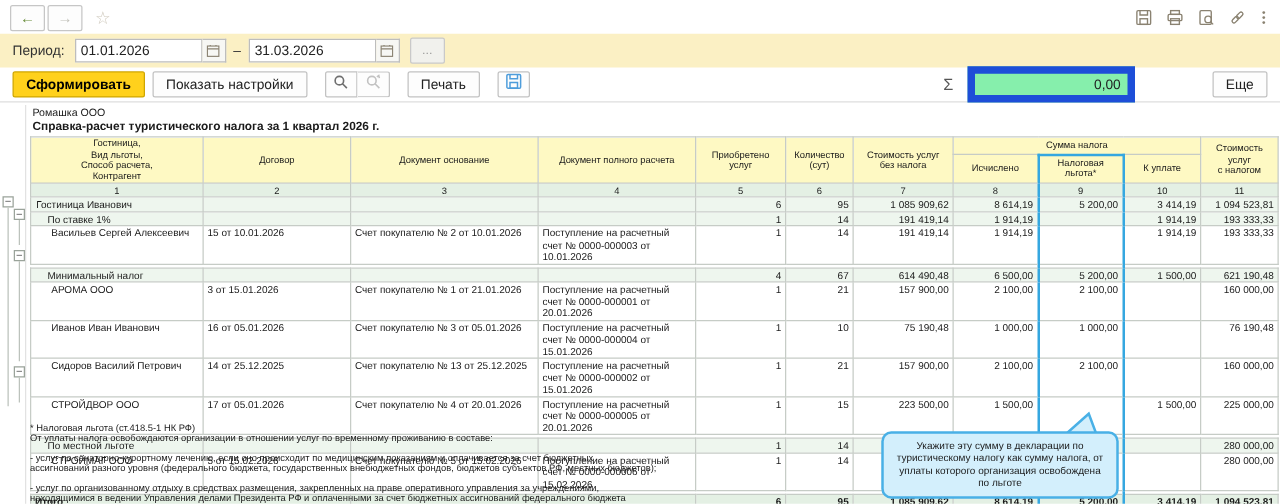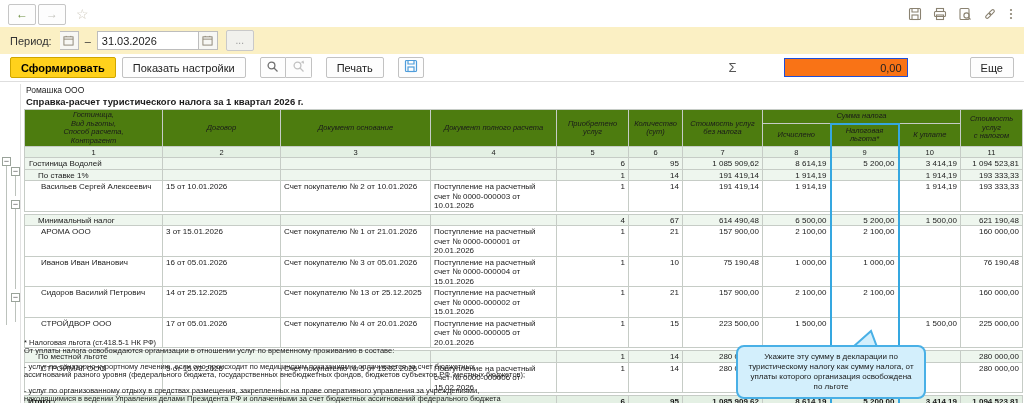--- a/index.html
+++ b/index.html
@@ -129,6 +129,7 @@
 <div class="periodbar">
   <span class="plabel">Период:</span>
   <div class="dategroup">
+    <div class="datefield">01.01.2026</div>
     <div class="calbtn">
         <svg width="11" height="11" viewBox="0 0 12 12" fill="none" stroke="#8a8271" stroke-width="1">
           <rect x="1" y="2" width="10" height="9"></rect>

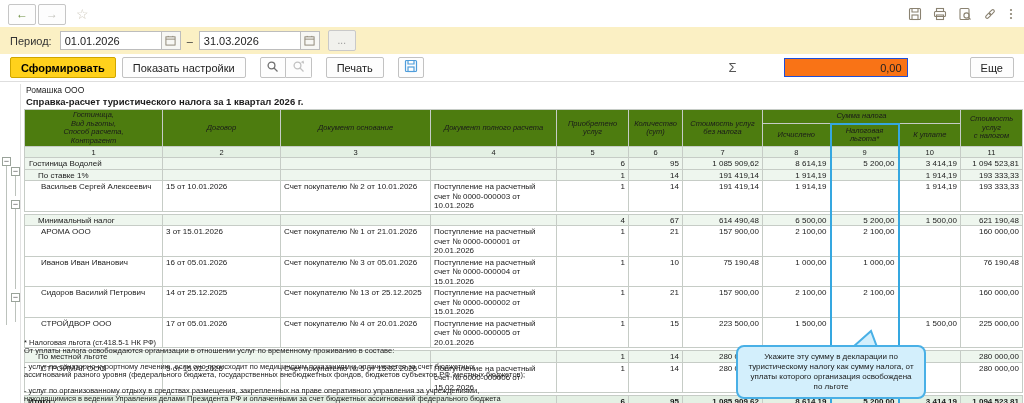--- a/index.html
+++ b/index.html
@@ -40,8 +40,8 @@
   .iconbtn.joinR{border-left:none;border-top-left-radius:0;border-bottom-left-radius:0;}
   .flexgap{flex:1;}
   .sigma{font-size:13px;color:#555;margin-right:5px;}
-  .sumfield{width:112px;height:17px;border:1px solid #1d4ed8;background:#f97316;font-size:11px;
-    display:flex;align-items:center;justify-content:flex-end;padding:0 5px;color:#222;margin-left:36px;}
+  .sumfield{width:112px;height:17px;border:6px solid #1d4ed8;background:#86efac;font-size:11px;
+    display:flex;align-items:center;justify-content:flex-end;padding:0 5px;color:#222;}
   .btn.more{margin-left:56px;}
   
   .report{position:absolute;left:20px;top:84px;border-left:1px solid #e2e2e2;padding-left:3px;}

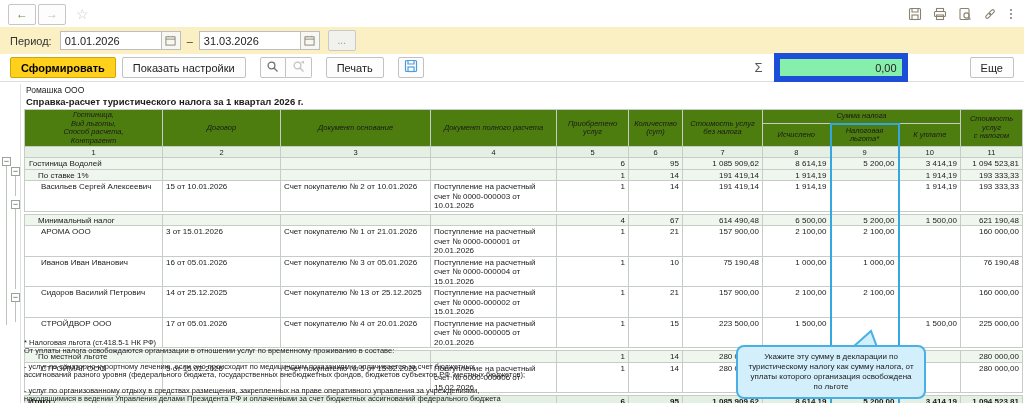--- a/index.html
+++ b/index.html
@@ -49,8 +49,8 @@
   .rtitle{font-size:9.5px;font-weight:bold;margin:0 0 2px 2px;}
   table{border-collapse:collapse;table-layout:fixed;width:998px;font-size:8px;}
   th,td{border:1px solid #c6ccc6;padding:0 3px;overflow:hidden;box-sizing:border-box;}
-  th{background:#4d7c0f;font-weight:normal;font-size:7.5px;line-height:8.5px;white-space:pre-line;
-    text-align:center;vertical-align:middle;padding:1px 2px;font-style:italic;}
+  th{background:#fef9c3;font-weight:normal;font-size:7.5px;line-height:8.5px;white-space:pre-line;
+    text-align:center;vertical-align:middle;padding:1px 2px;}
   tr.numrow td{background:#e4f0e4;text-align:center;font-size:7.5px;height:11px;line-height:9px;}
   td.txt{text-align:left;line-height:9.5px;vertical-align:top;padding-top:1px;white-space:normal;}
   td.num{text-align:right;line-height:9.5px;vertical-align:top;padding-top:1px;white-space:nowrap;}

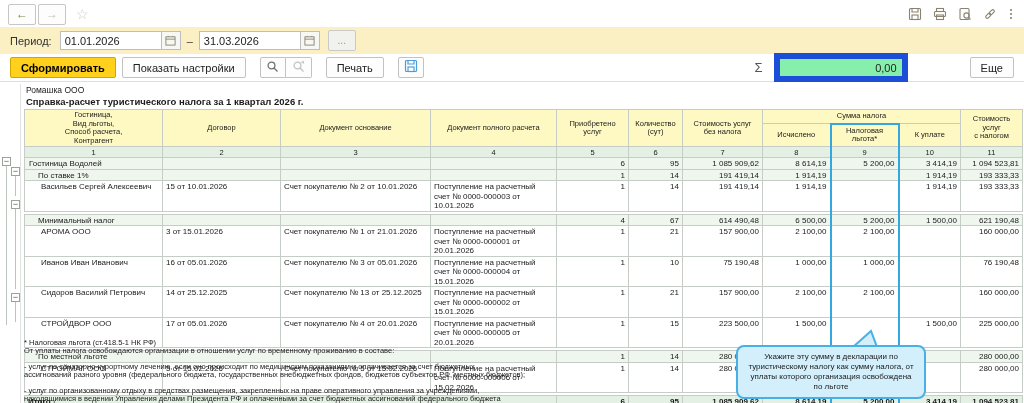--- a/index.html
+++ b/index.html
@@ -239,7 +239,7 @@
     </thead>
     <tbody id="tbody">
         <tr class="r-group1">
-          <td class="txt lvl1">Гостиница Водолей</td>
+          <td class="txt lvl1">Гостиница Иванович</td>
           <td class="txt"></td>
           <td class="txt"></td>
           <td class="txt"></td>

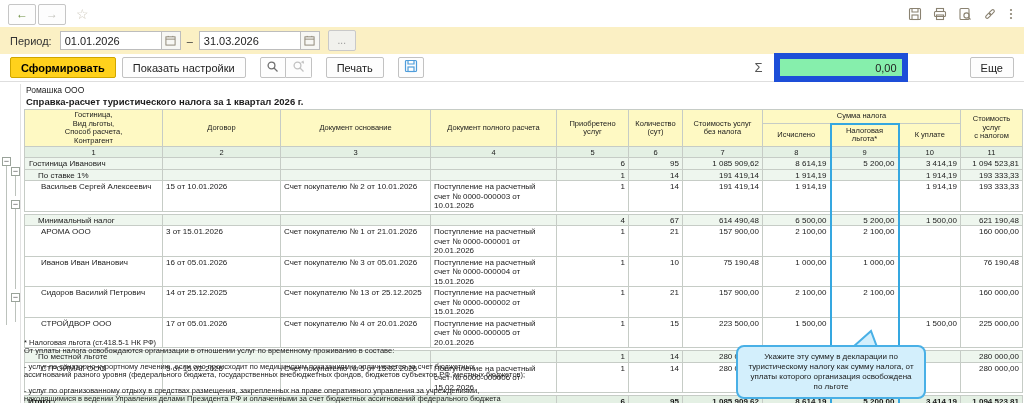--- a/index.html
+++ b/index.html
@@ -74,7 +74,7 @@
   
   .footnote{position:absolute;left:24px;top:339px;width:680px;font-size:7.5px;line-height:8px;
     white-space:pre-line;color:#1a1a1a;}
-  .callout{position:absolute;left:736px;top:345px;width:170px;background:#d3effc;
+  .callout{position:absolute;left:705px;top:345px;width:170px;background:#d3effc;
     border:2px solid #49b0e6;border-radius:8px;font-size:8px;line-height:10px;text-align:center;
     padding:5px 8px;color:#1a1a1a;}
   .callout-tail{position:absolute;left:850px;top:329px;}

